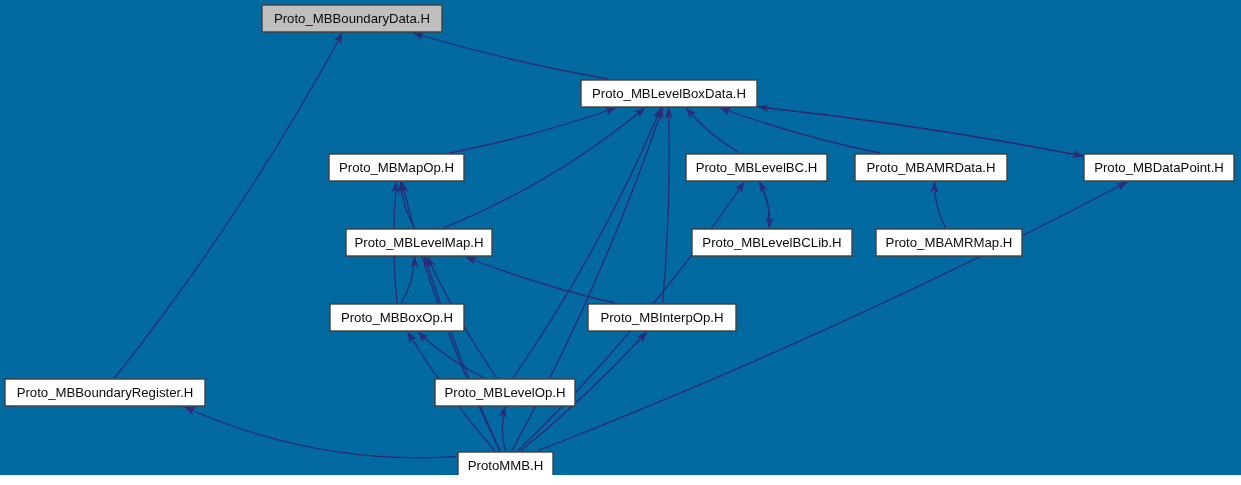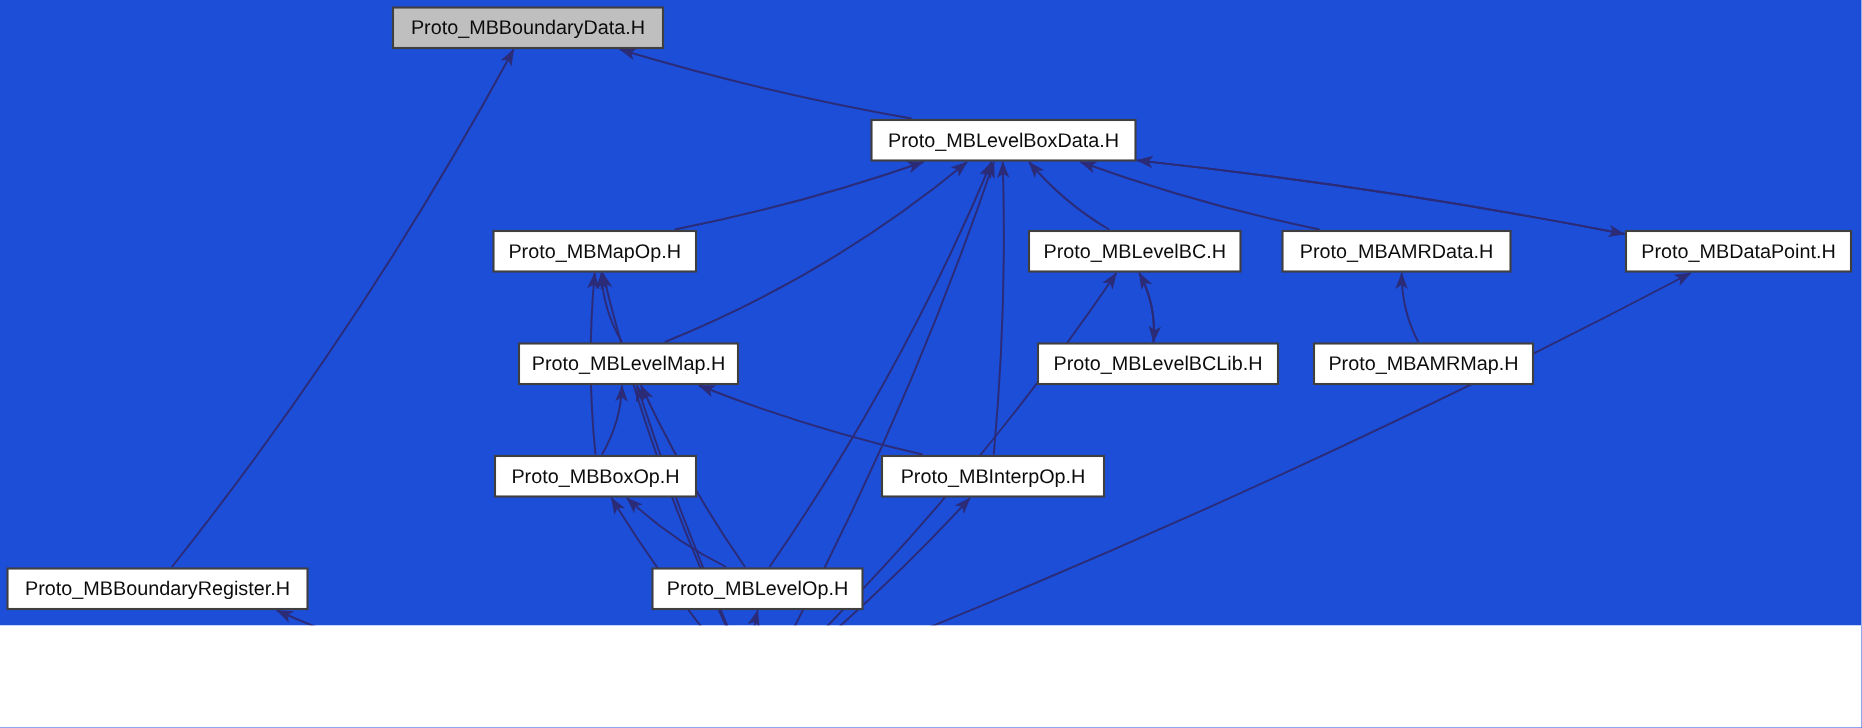--- a/index.html
+++ b/index.html
@@ -4,7 +4,7 @@
 <style>
   html,body{margin:0;padding:0;background:#ffffff;}
   body{font-family:"Liberation Sans",sans-serif;}
-  #graph-root{position:relative;width:1241px;height:417px;background:#1d4ed8;overflow:hidden;}
+  #graph-root{position:relative;width:1241px;height:475px;background:#0369a1;overflow:hidden;}
   svg#graph-svg{position:absolute;left:0;top:0;width:1241px;height:485px;display:block;}
   .edge{fill:none;stroke:#2b2b77;stroke-width:1.3;}
   .node-rect{stroke:#3f3f3f;stroke-width:1.4;}

